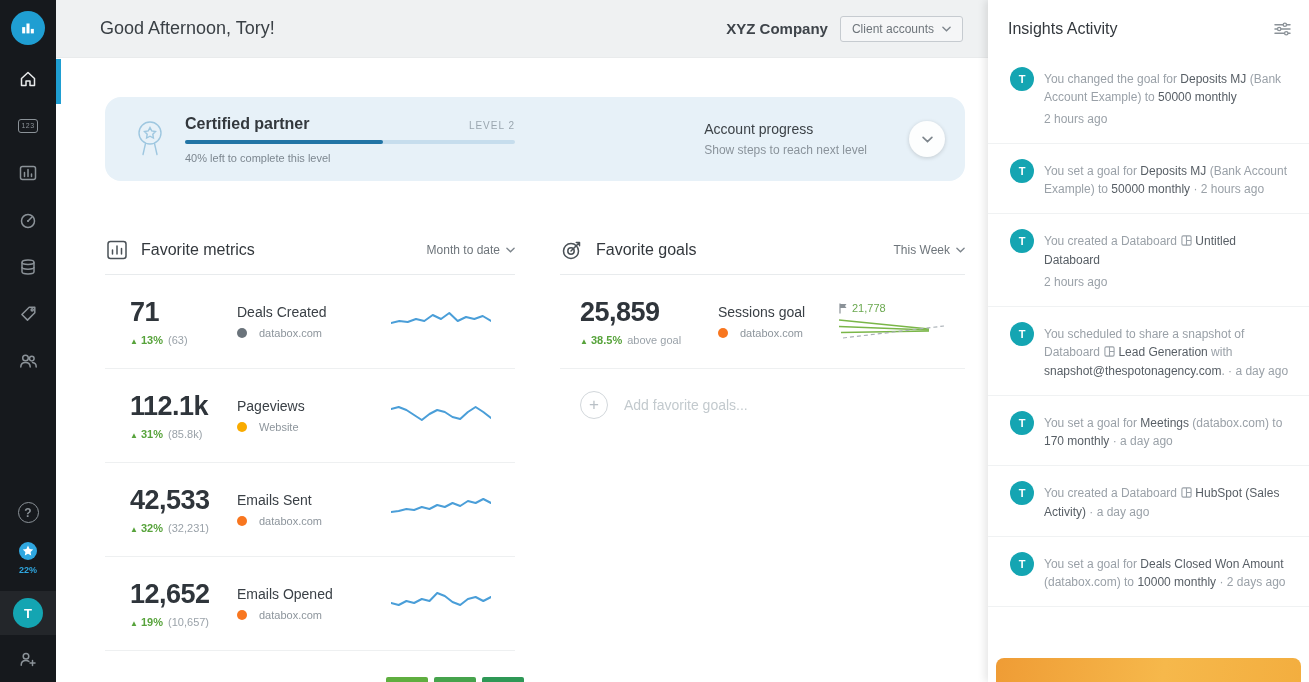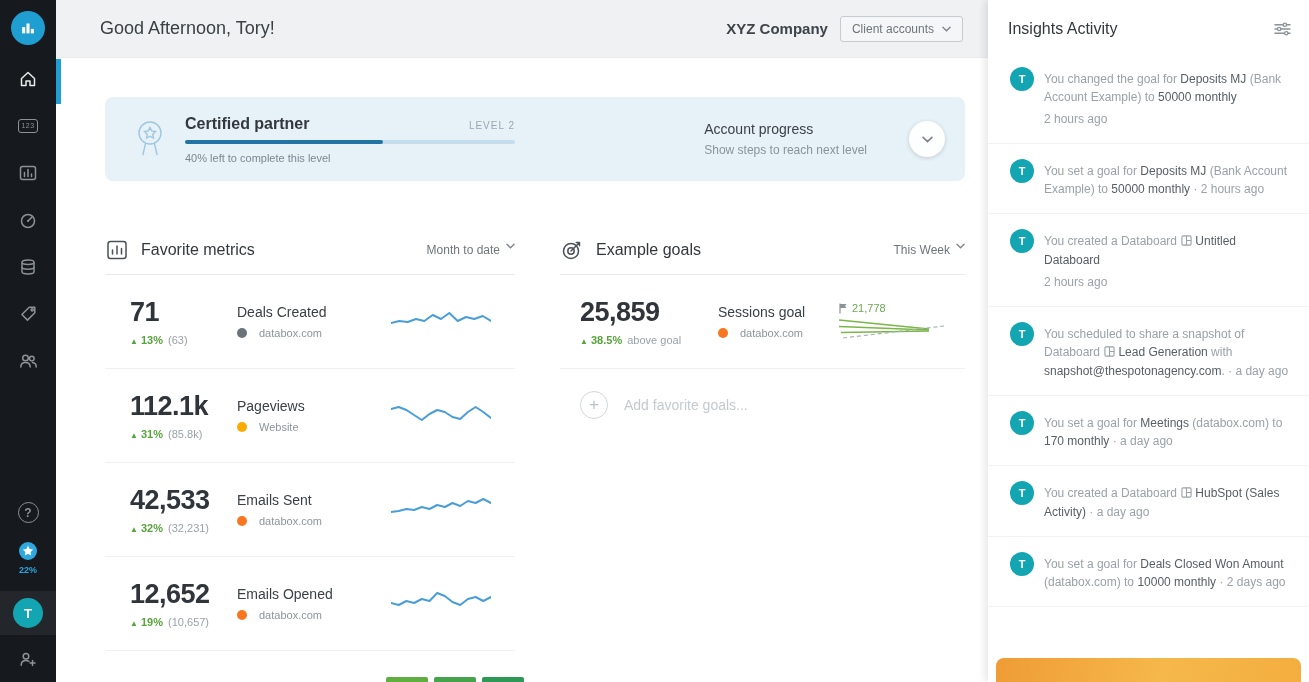--- a/index.html
+++ b/index.html
@@ -40,7 +40,7 @@
   .content{position:relative;height:calc(100% - 58px);padding:39px 23px 0 49px;overflow:hidden}
 
   
-  .partner-banner{background:#e7f1f8;border-radius:8px;height:84px;display:flex;align-items:center;
+  .partner-banner{background:#e7f1f8;border-radius:16px;height:84px;display:flex;align-items:center;
                   padding:0 20px 0 26px;margin-bottom:44px}
   .medal{margin-right:16px;flex-shrink:0}
   .pb-title-row{display:flex;justify-content:space-between;align-items:baseline;width:330px}

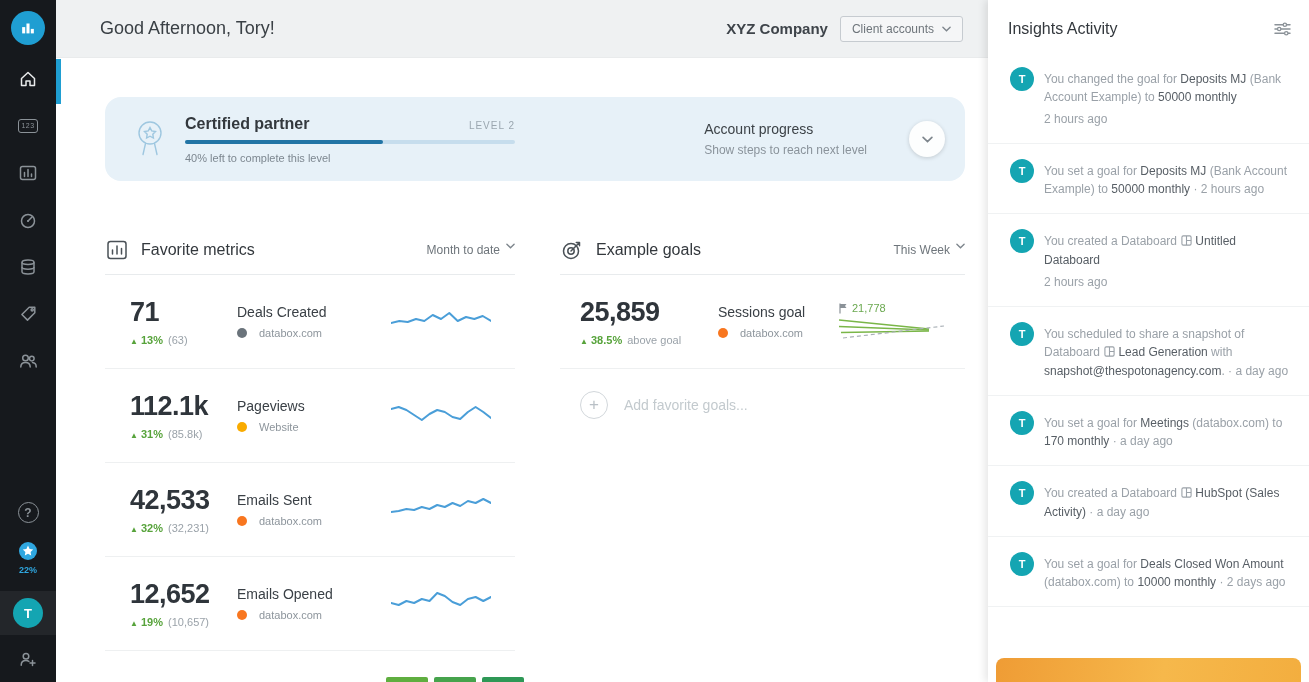--- a/index.html
+++ b/index.html
@@ -61,7 +61,7 @@
   .sec-head{display:flex;align-items:center;height:50px;border-bottom:1px solid #e8ebed}
   .sec-icon{margin-right:12px}
   .sec-title{font-size:16px;color:#33383d}
-  .range{margin-left:auto;font-size:12px;color:#6e757b;display:flex;align-items:flex-start;gap:6px;cursor:pointer}
+  .range{margin-left:auto;font-size:12px;color:#6e757b;display:flex;align-items:center;gap:6px;cursor:pointer}
 
   .mrow{display:flex;align-items:center;height:94px;border-bottom:1px solid #eef0f1;cursor:pointer}
   .mval{width:132px;padding-left:25px;flex-shrink:0}

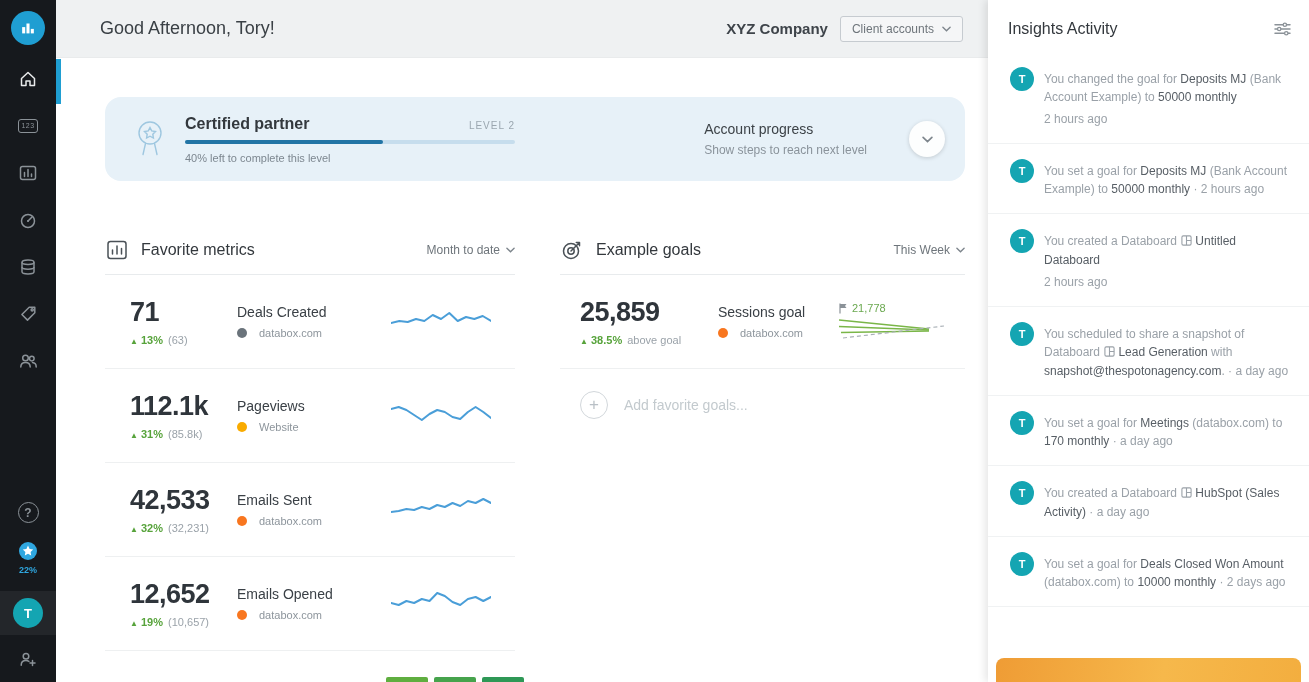--- a/index.html
+++ b/index.html
@@ -329,7 +329,7 @@
               <circle cx="11" cy="13" r="3.2"></circle>
               <path d="M11 13 L19.5 4.5 M19.5 4.5 h-3.2 M19.5 4.5 v3.2"></path>
             </svg>
-          <span class="sec-title">Example goals</span>
+          <span class="sec-title">Favorite goals</span>
           <span class="range">
             <span>This Week</span>
             <svg width="9" height="6" viewBox="0 0 10 6" fill="none" stroke="#7d858c" stroke-width="1.5" stroke-linecap="round">

